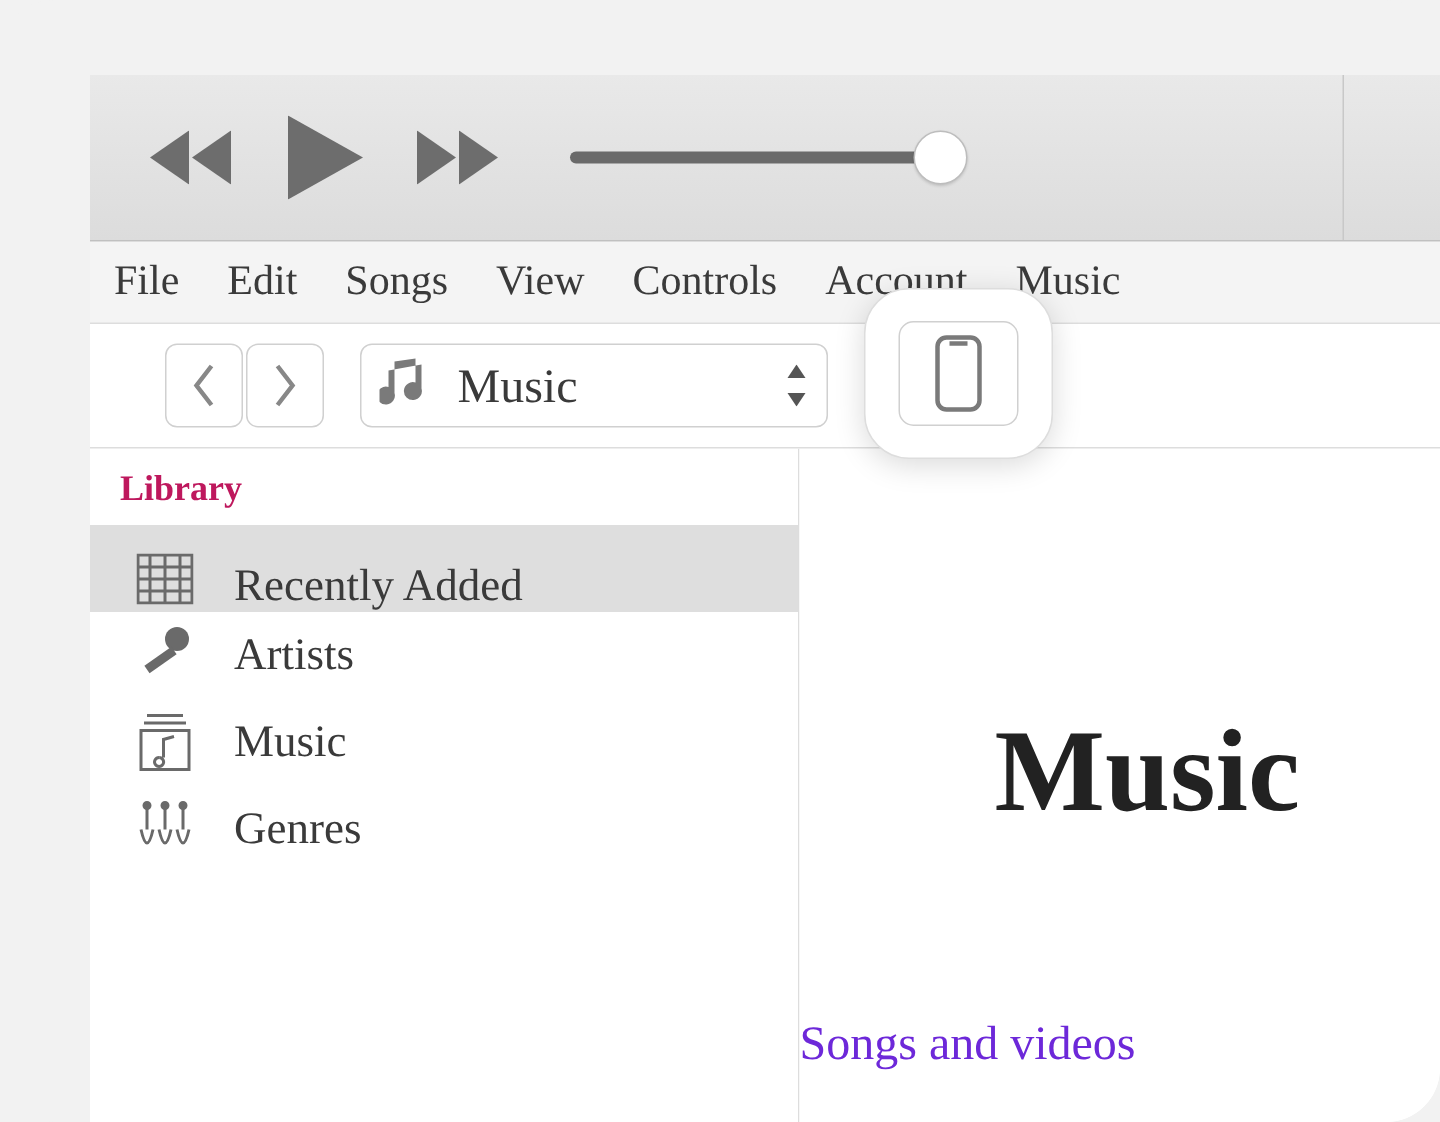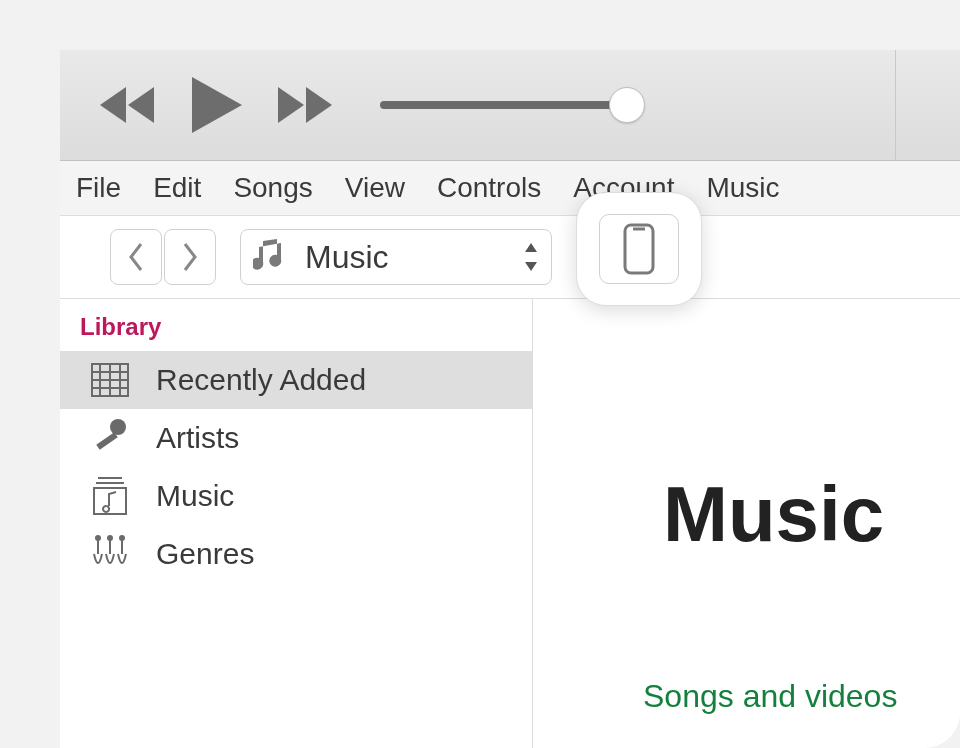--- a/index.html
+++ b/index.html
@@ -17,6 +17,7 @@
     border-radius: 36px;
     overflow: hidden;
     position: relative;
+    font-family: Liberation Serif, serif;
   }
   .app {
     position: absolute;

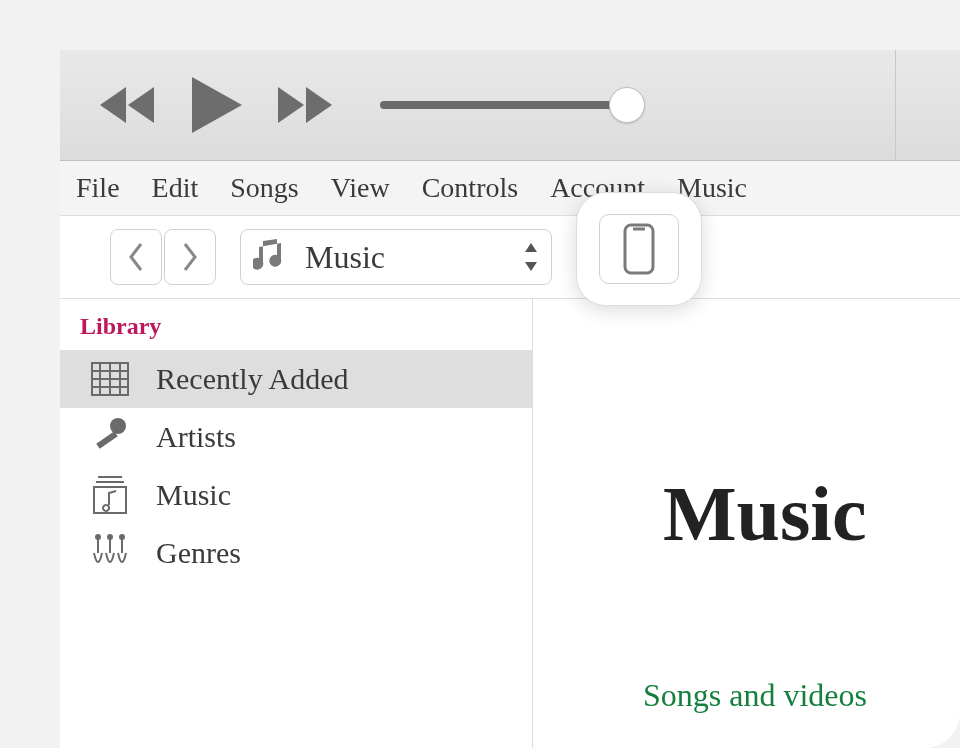--- a/index.html
+++ b/index.html
@@ -201,6 +201,7 @@
   }
   .sidebar-item.selected {
     background: #dedede;
+    align-items: flex-end;
   }
   .sidebar-icon {
     width: 44px;

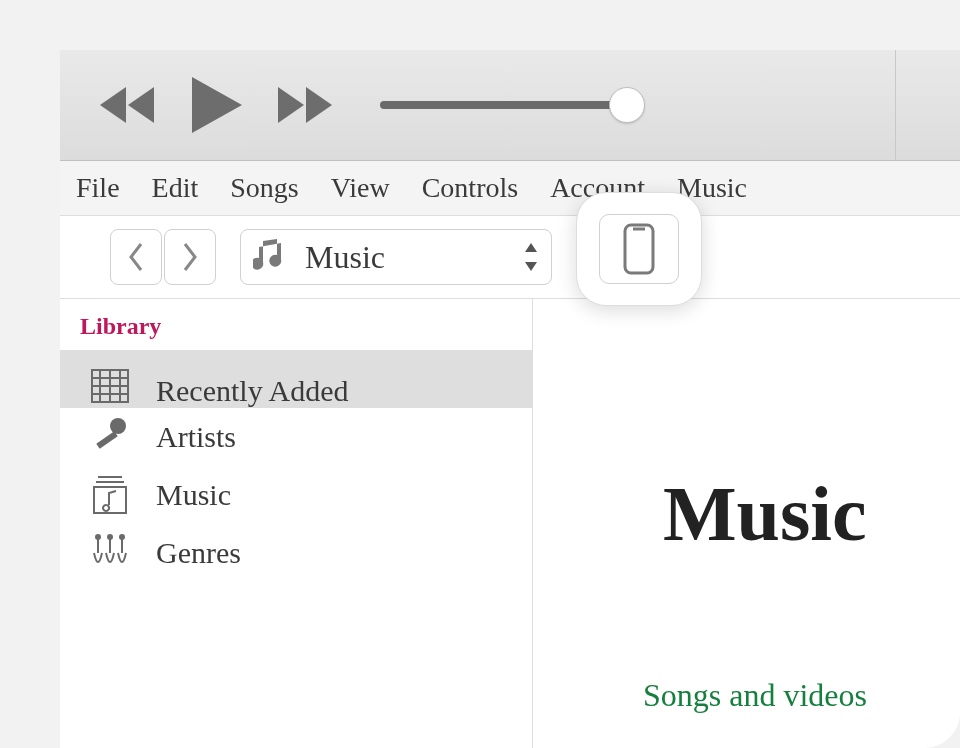--- a/index.html
+++ b/index.html
@@ -228,9 +228,8 @@
   }
   .main-sub {
     margin-top: 118px;
-    margin-left: 110px;
     font-size: 32px;
-    color: #15803d;
+    color: #6d28d9;
     white-space: nowrap;
   }
 </style>

